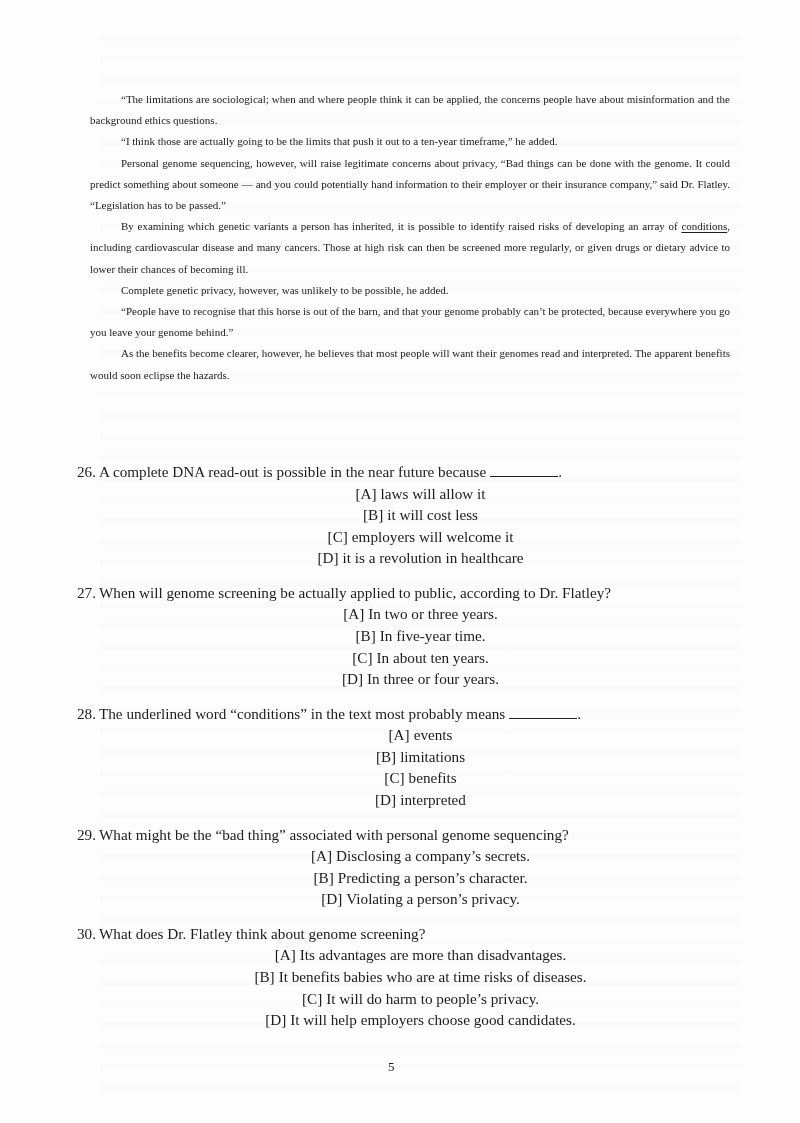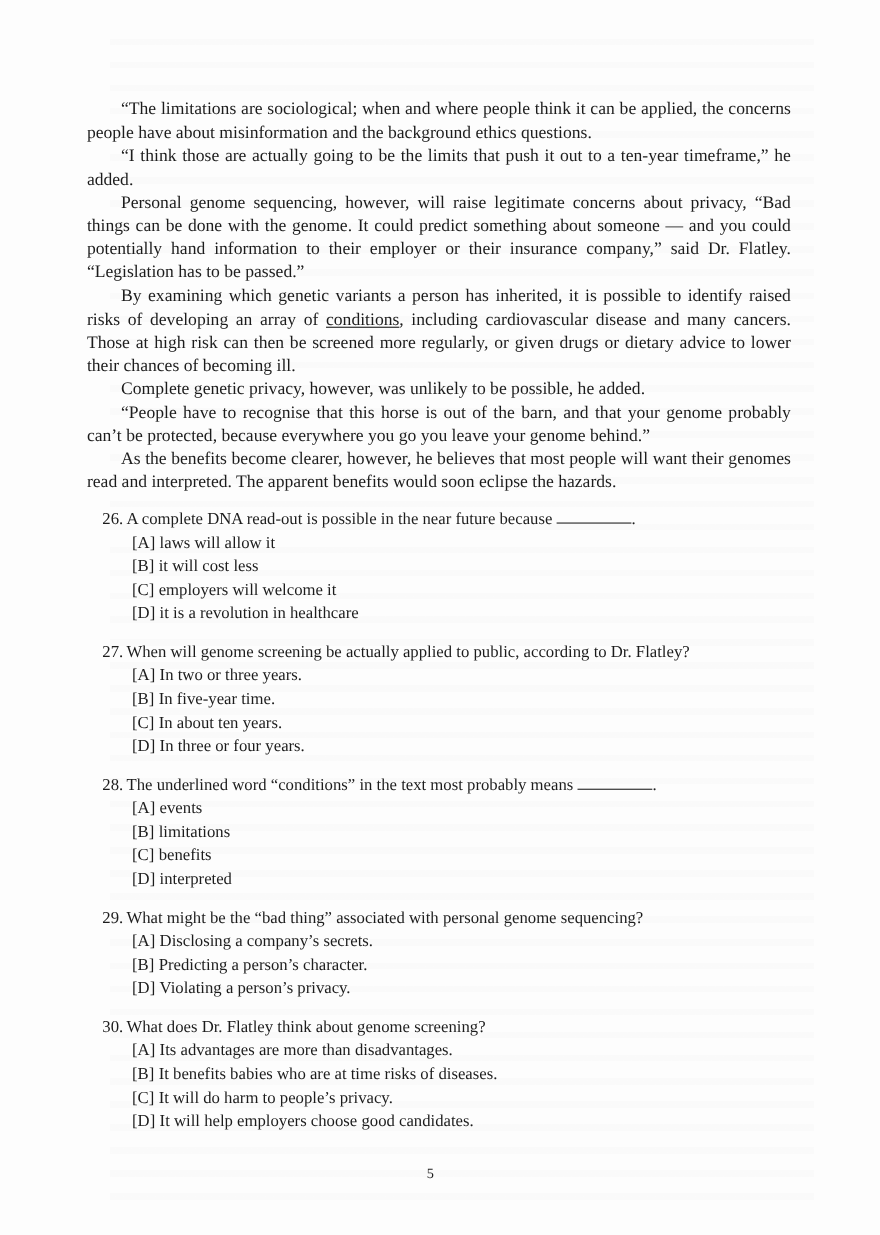--- a/index.html
+++ b/index.html
@@ -30,10 +30,10 @@
     }
     .passage {
       position: absolute;
-      left: 79px;
+      left: 90px;
       top: 89px;
       width: 640px;
-      font-size: 16px;
+      font-size: 11px;
       line-height: 21.2px;
     }
     .passage p {

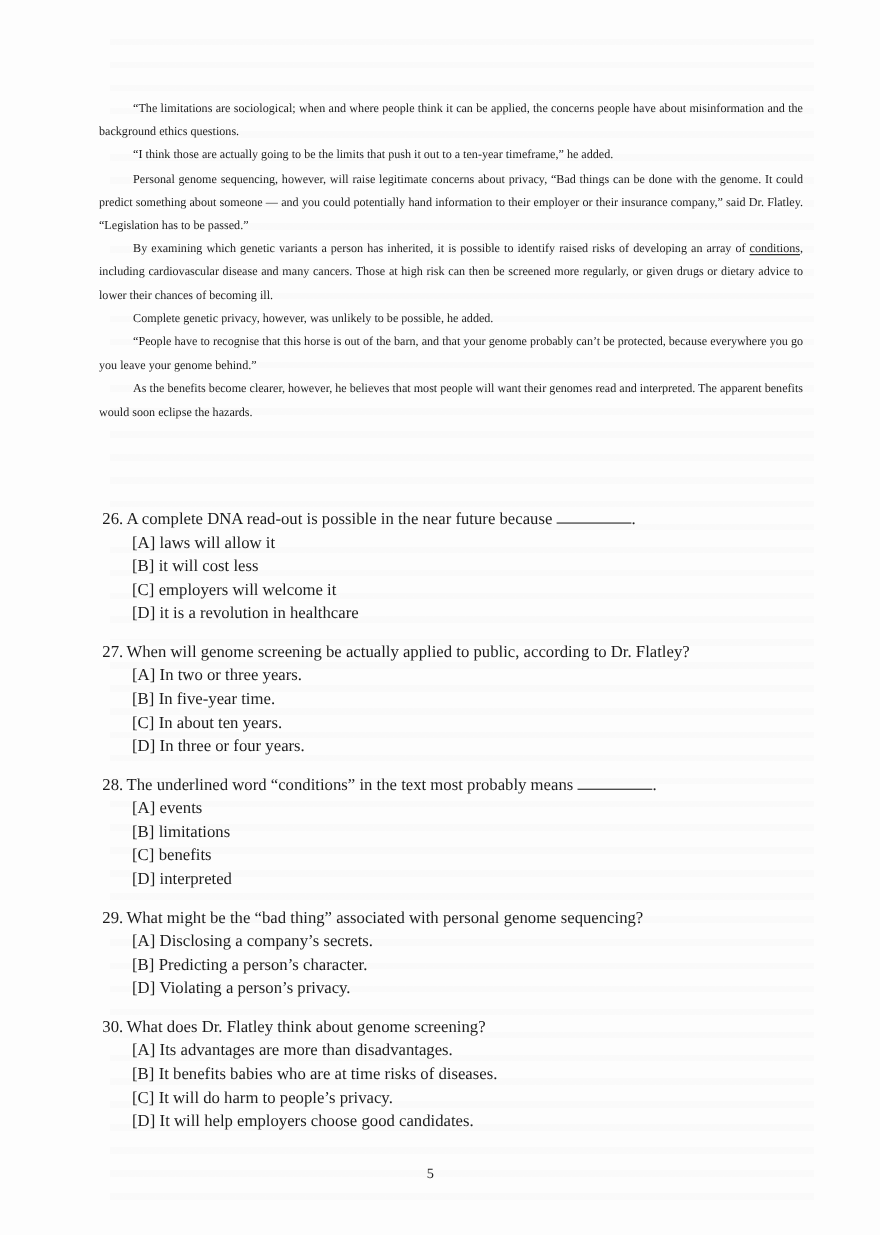--- a/index.html
+++ b/index.html
@@ -54,7 +54,7 @@
       font-size: 15.2px;
     }
     .question {
-      margin: 0 0 13px 16px;
+      margin: 0 0 13px 0;
     }
     .q-stem {
       line-height: 21.5px;

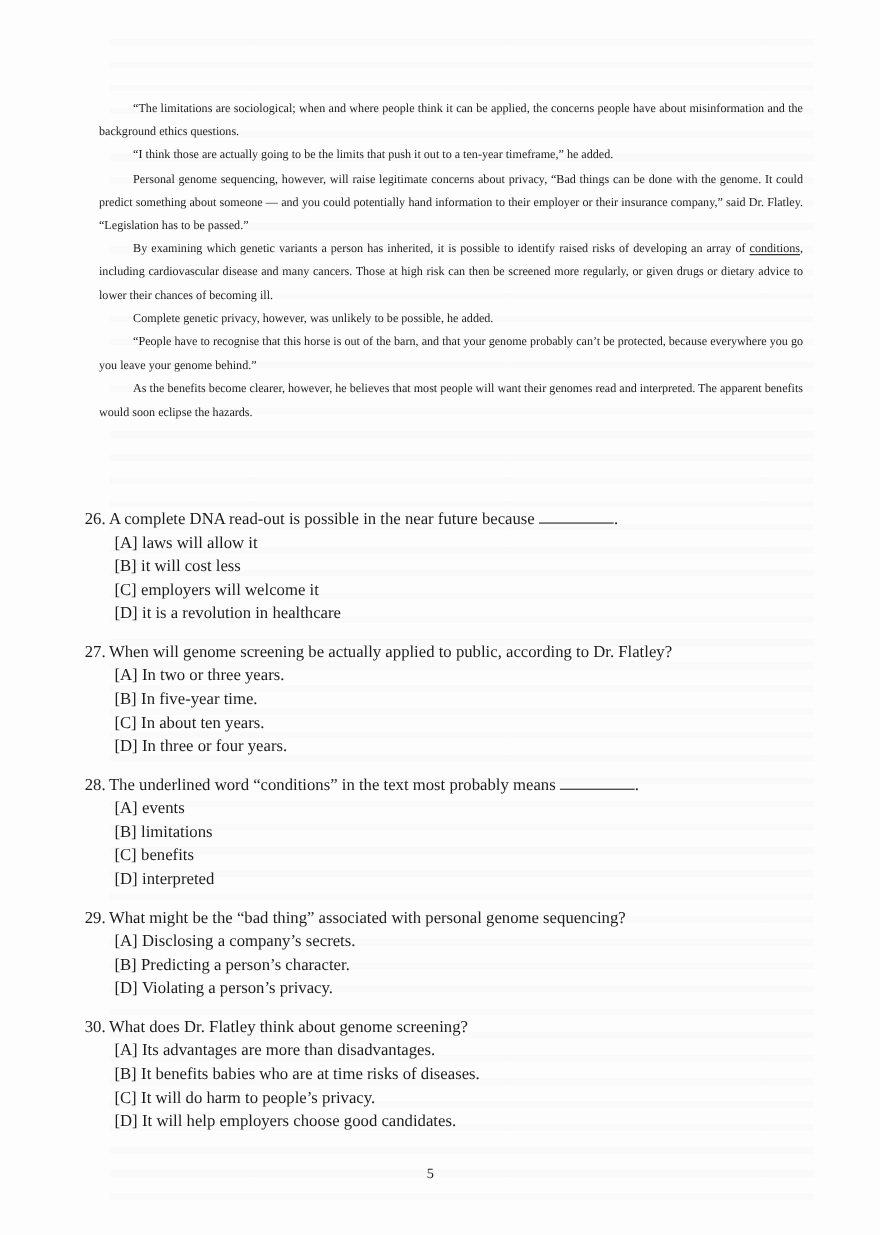--- a/index.html
+++ b/index.html
@@ -73,6 +73,7 @@
       margin: 0;
       padding: 0 0 0 27px;
       list-style: none;
+      text-align: center;
     }
     .option {
       line-height: 21.6px;

